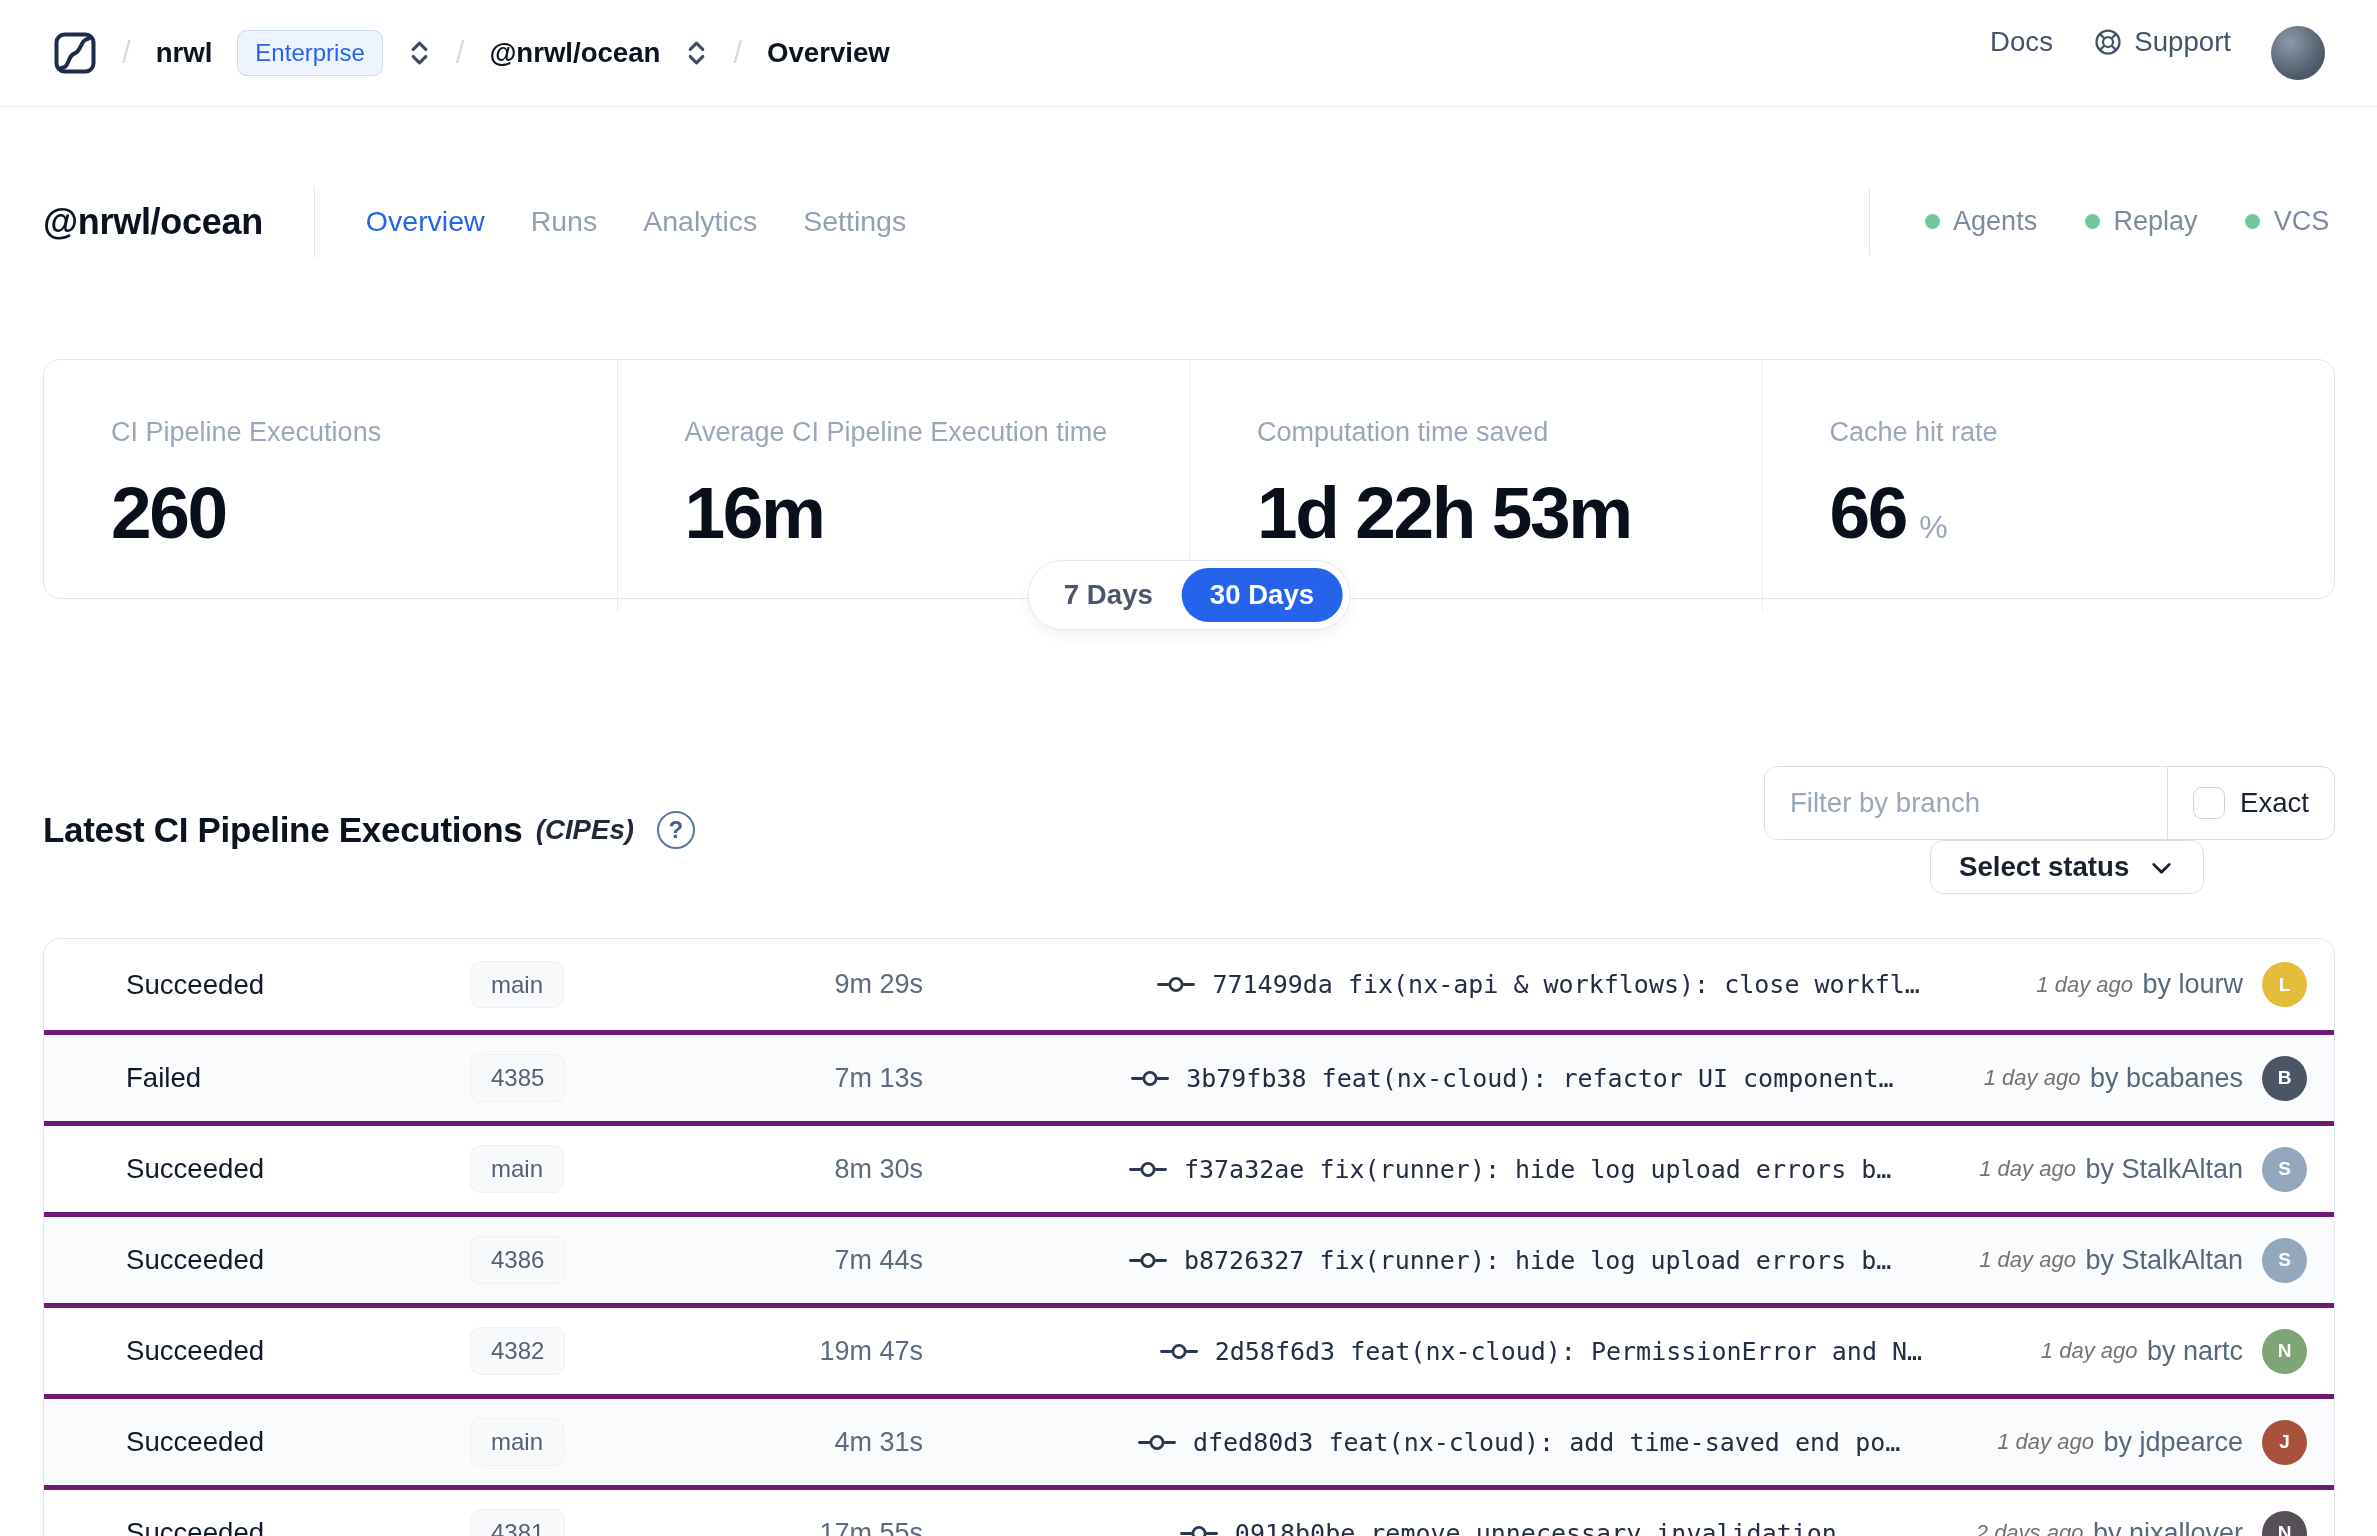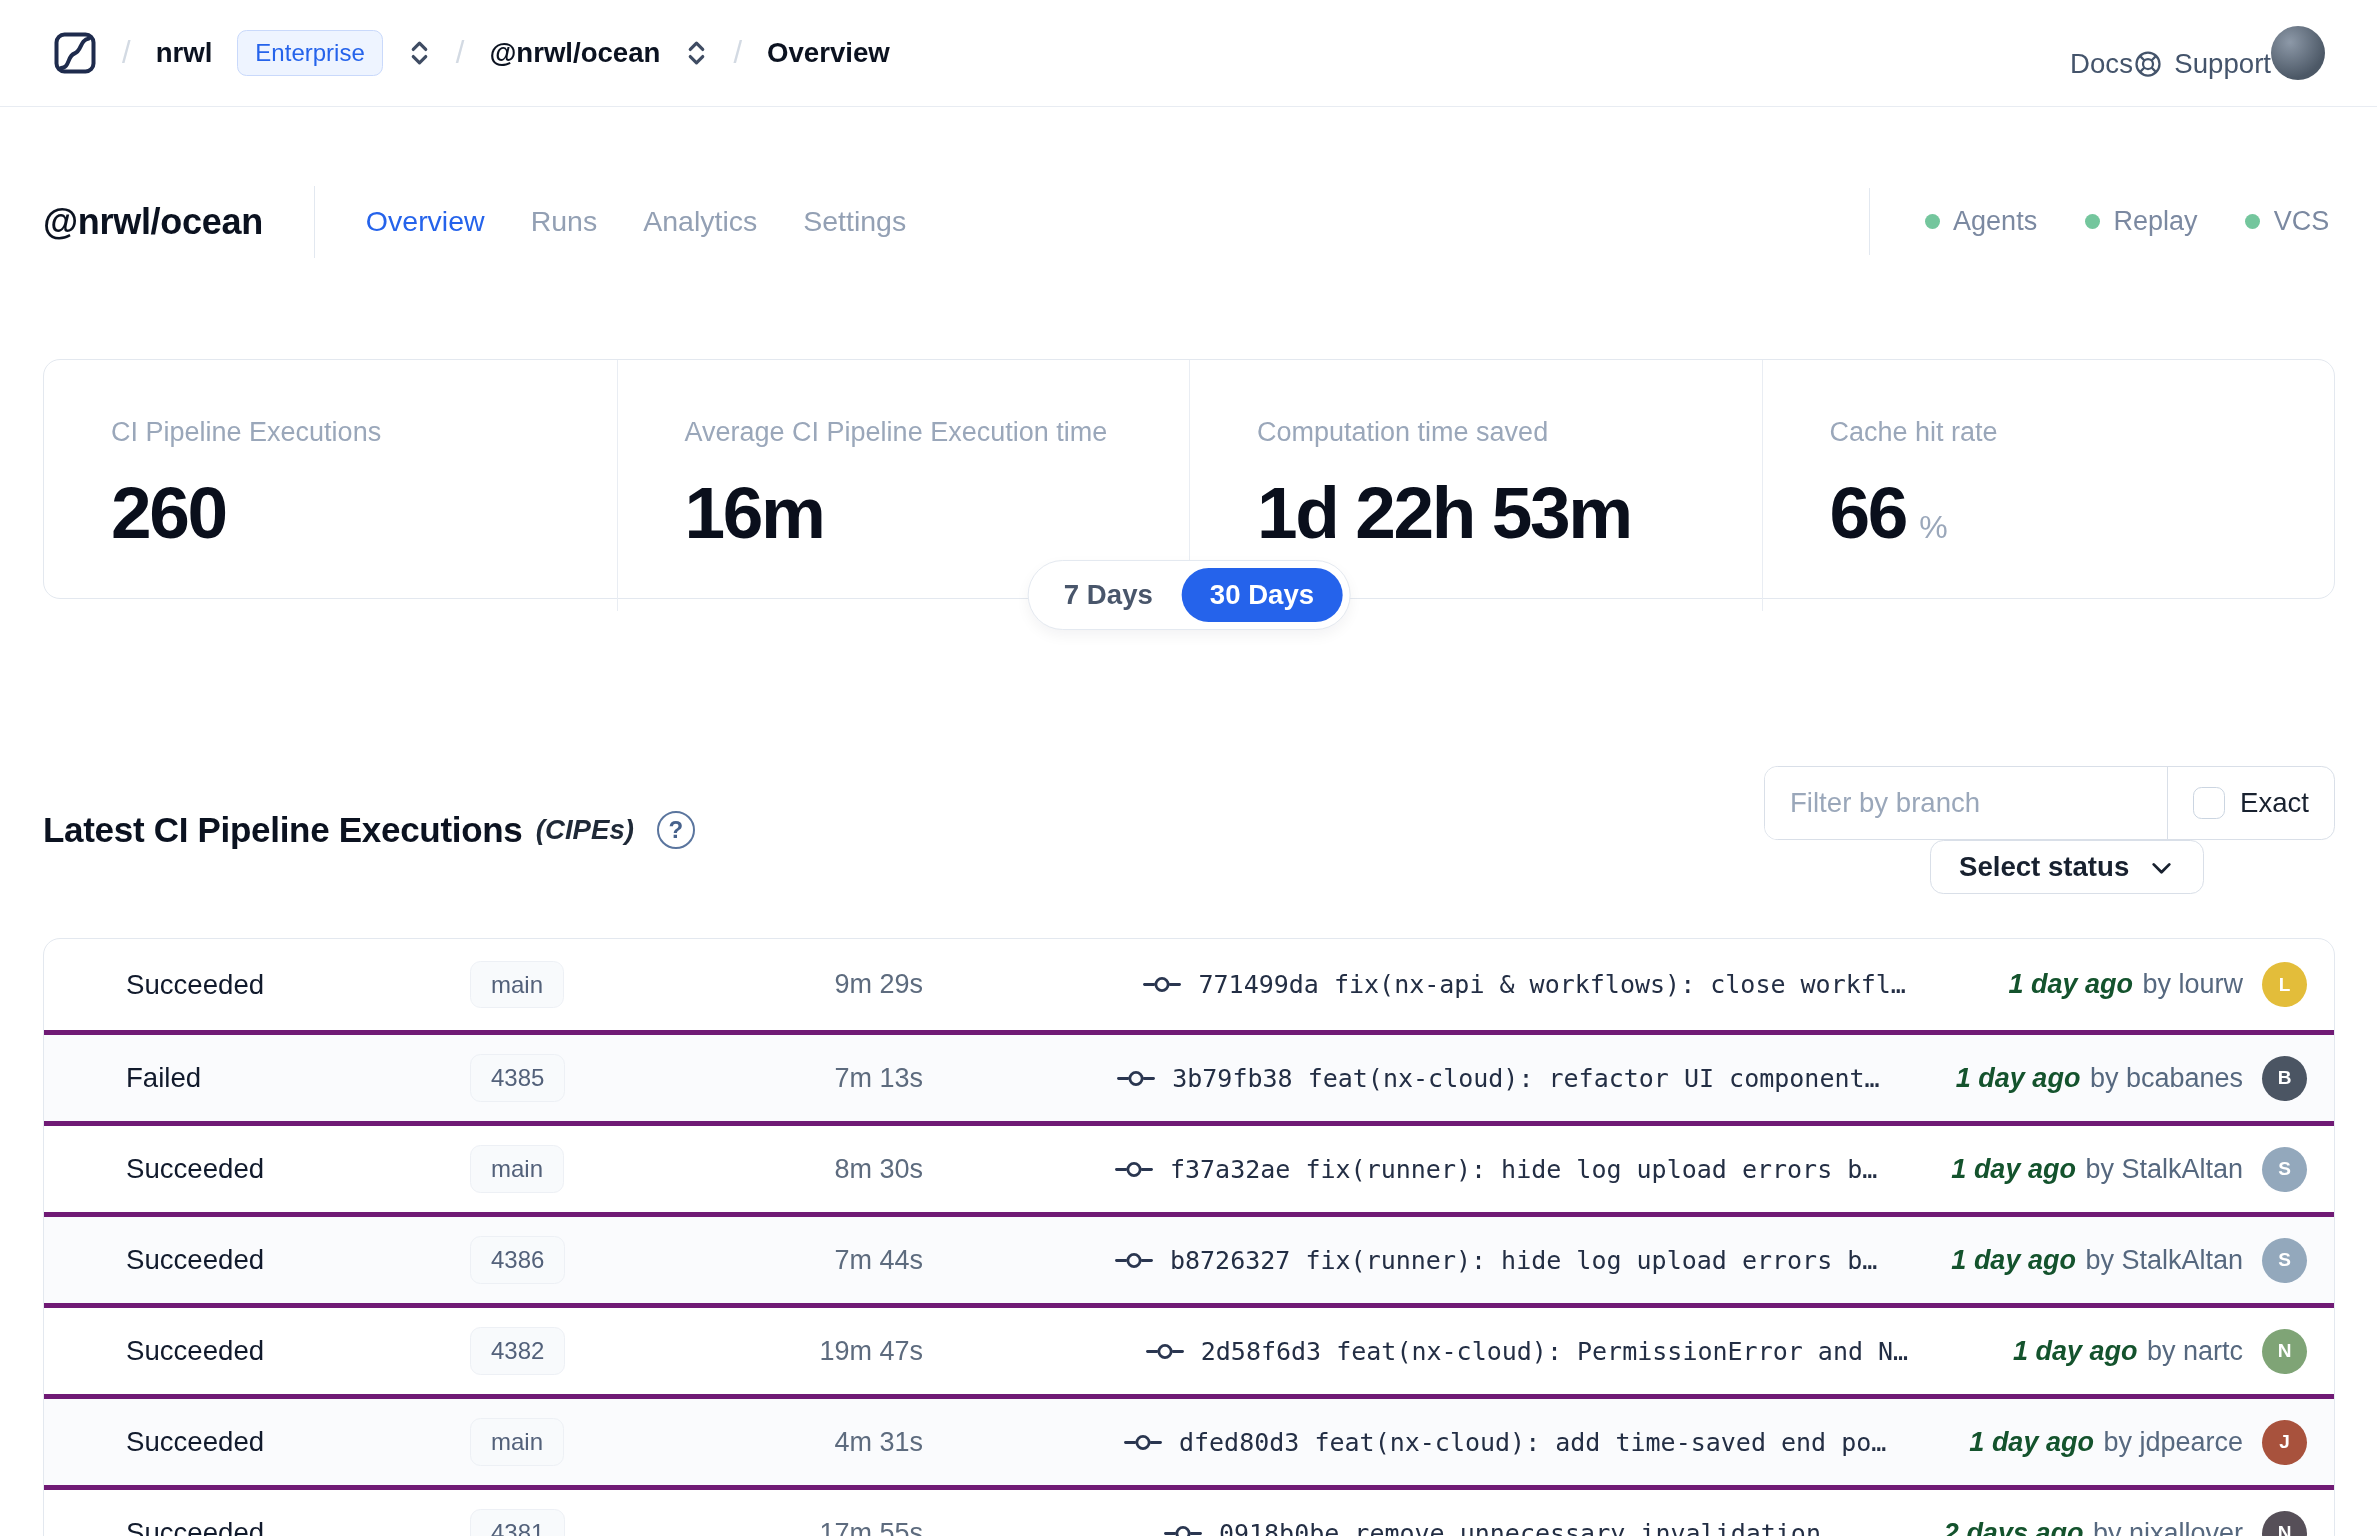--- a/index.html
+++ b/index.html
@@ -15,7 +15,7 @@
   .badge-enterprise { font-size:24px; font-weight:500; color:var(--blue,#2563eb);
     background:#eef4ff; border:1px solid #c9d9fb; border-radius:9.5px; padding:7.6px 17px; }
   .chevrons { display:inline-flex; }
-  .nav-right { display:flex; align-items:flex-end; }
+  .nav-right { display:flex; align-items:flex-start; gap:40px; }
   .nav-link { font-size:27.6px; font-weight:500; color:#44546b; cursor:pointer; }
   .nav-link-group { display:flex; align-items:center; gap:11.4px; cursor:pointer; }
   .avatar { border-radius:50%; display:inline-flex; align-items:center;

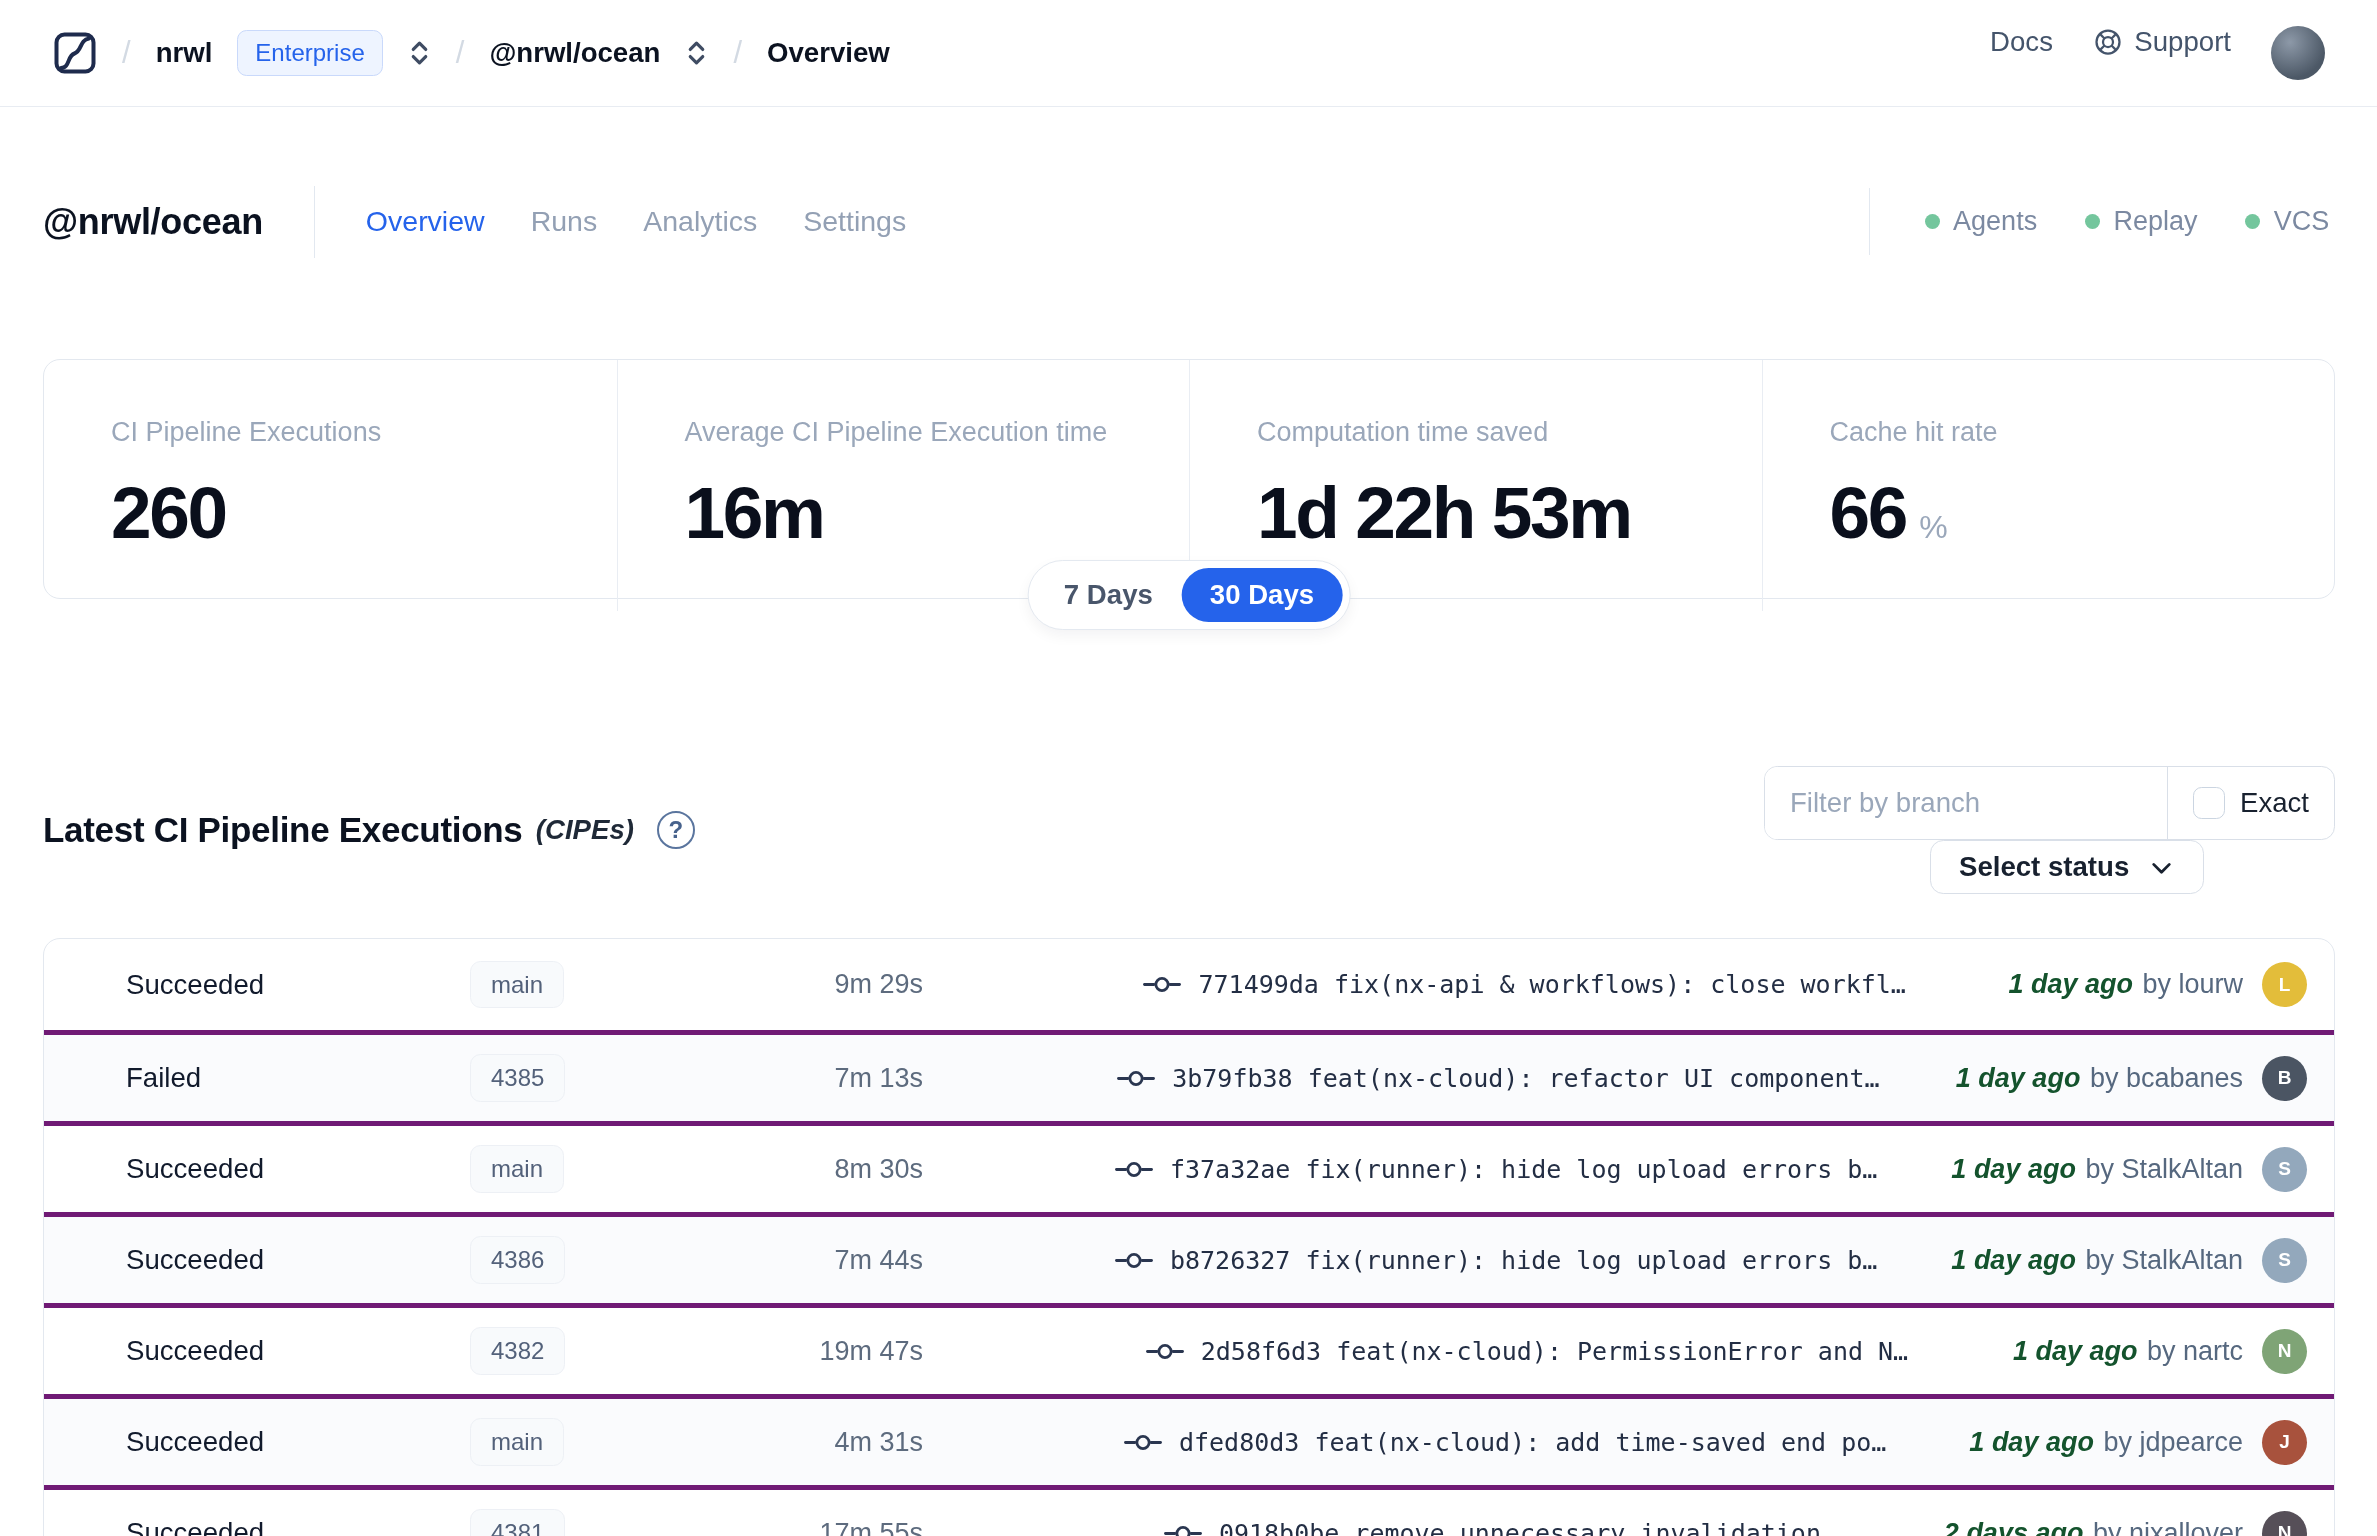--- a/index.html
+++ b/index.html
@@ -98,7 +98,7 @@
   .commit-text { font-family:"DejaVu Sans Mono", monospace; font-size:25px; color:#232e44;
     overflow:hidden; text-overflow:ellipsis; }
   .meta { display:flex; align-items:center; justify-self:end; }
-  .time-ago { font-size:27px; font-style:italic; color:#14532d;font-weight:bold; }
+  .time-ago { font-size:22px; font-style:italic; color:#737373; }
   .author { font-size:27px; color:#56687f; margin-left:9.5px; }
   .meta .avatar { width:45px; height:45px; margin-left:19px; font-size:19px; }
   .row.partial { height:38px; border-top:1px solid #f0f3f7; background:#f8fafc; }

